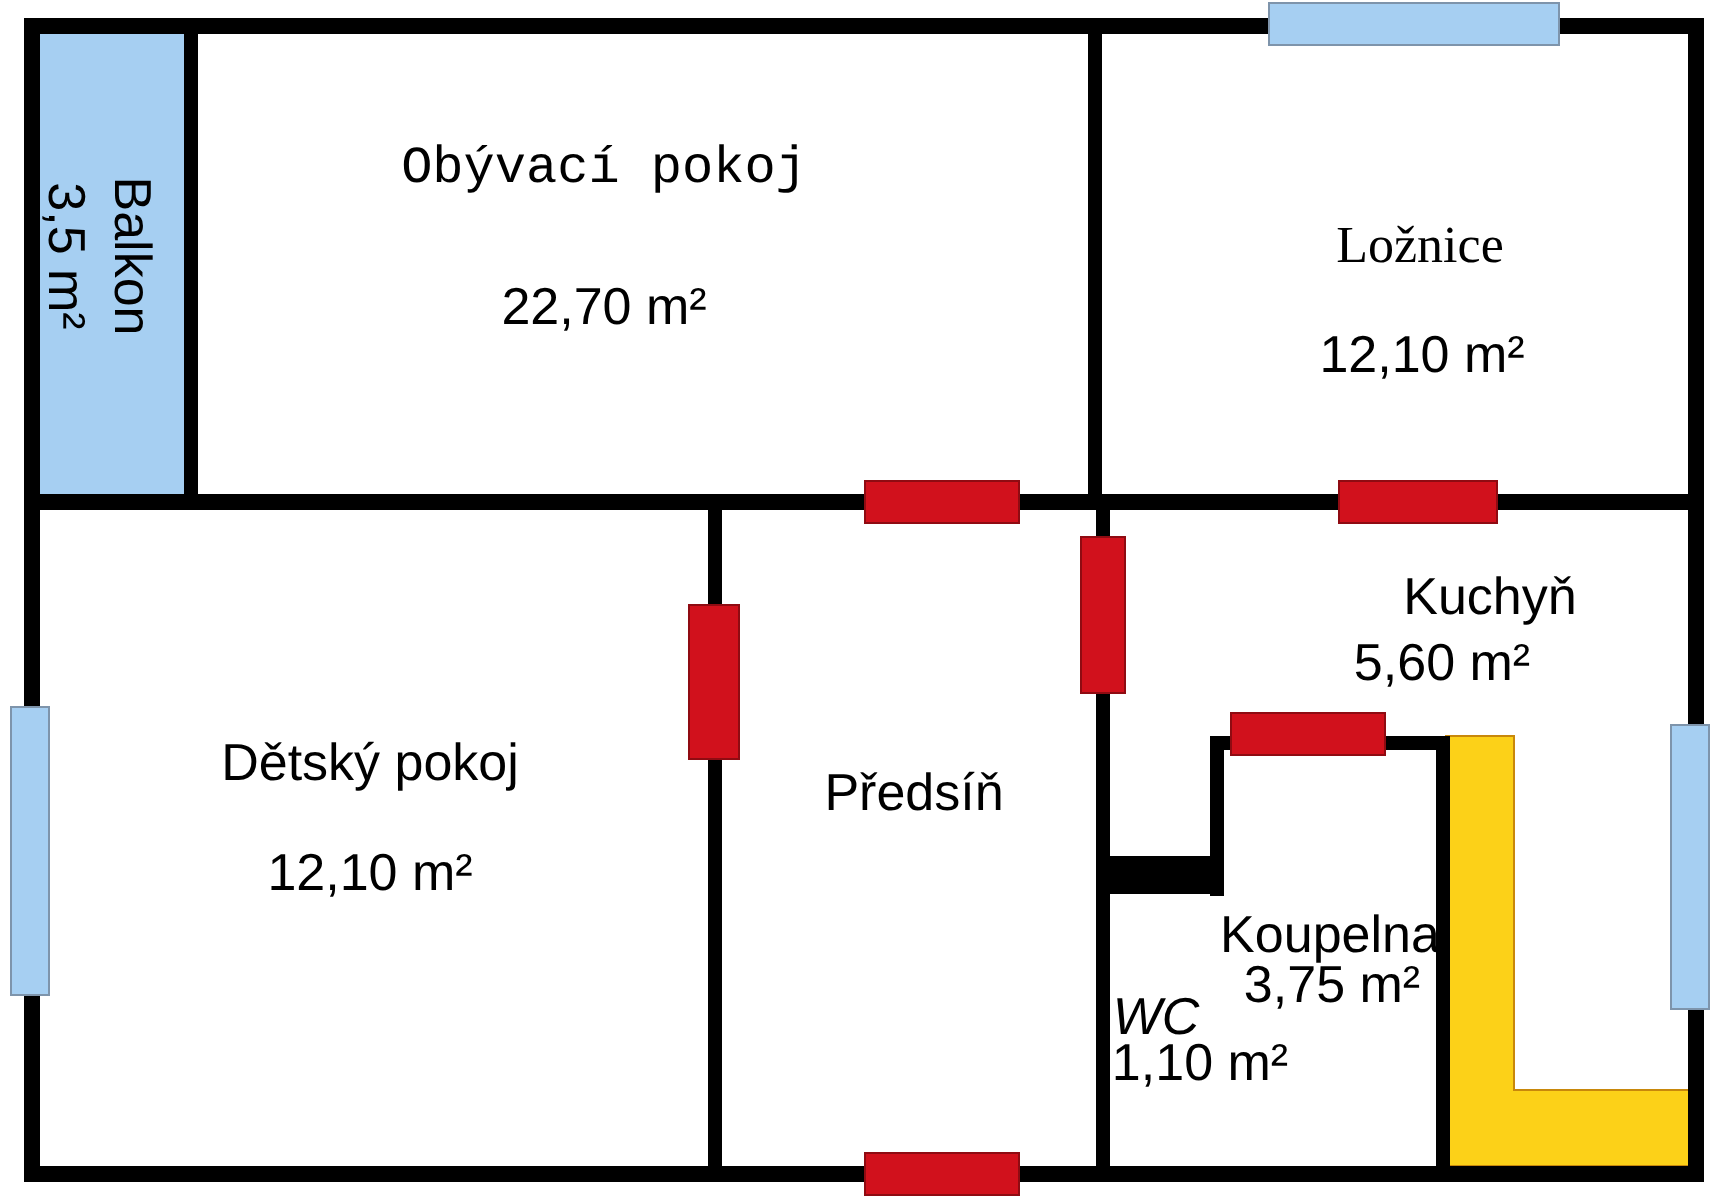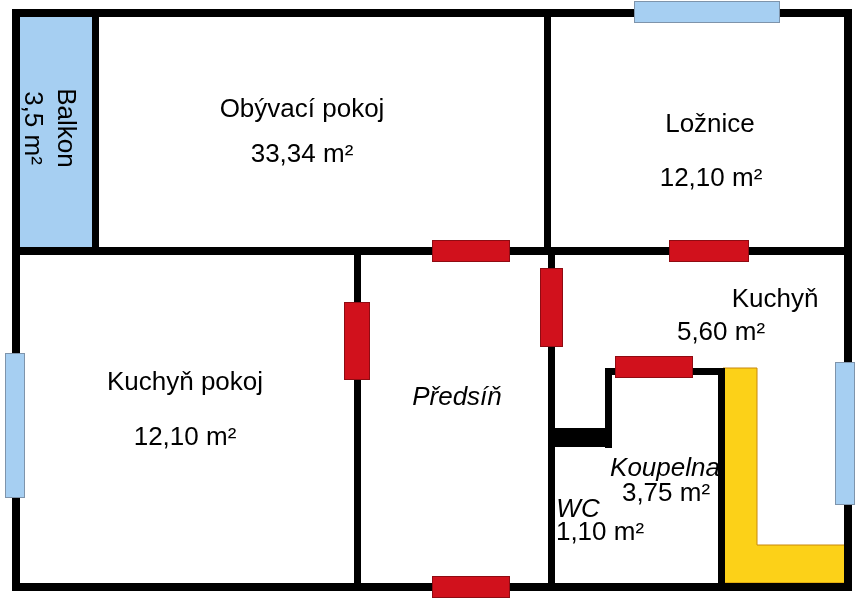--- a/index.html
+++ b/index.html
@@ -52,7 +52,7 @@
     <div class="door" style="left: 344px; top: 302px; width: 26px; height: 78px;"></div>
     <div class="door" style="left: 615px; top: 356px; width: 78px; height: 22px;"></div>
     <div class="door" style="left: 432px; top: 576px; width: 78px; height: 22px;"></div>
-    <div class="room-label" style="left: 302px; top: 108px;">Obývací pokoj</div>
+    <div class="room-label" style="left: 302px; top: 84px; font-family: Liberation Mono, monospace;">Obývací pokoj</div>
     <div class="room-label" style="left: 302px; top: 153px;">33,34 m²</div>
     <div class="room-label" style="left: 710px; top: 123px;">Ložnice</div>
     <div class="room-label" style="left: 711px; top: 177px;">12,10 m²</div>

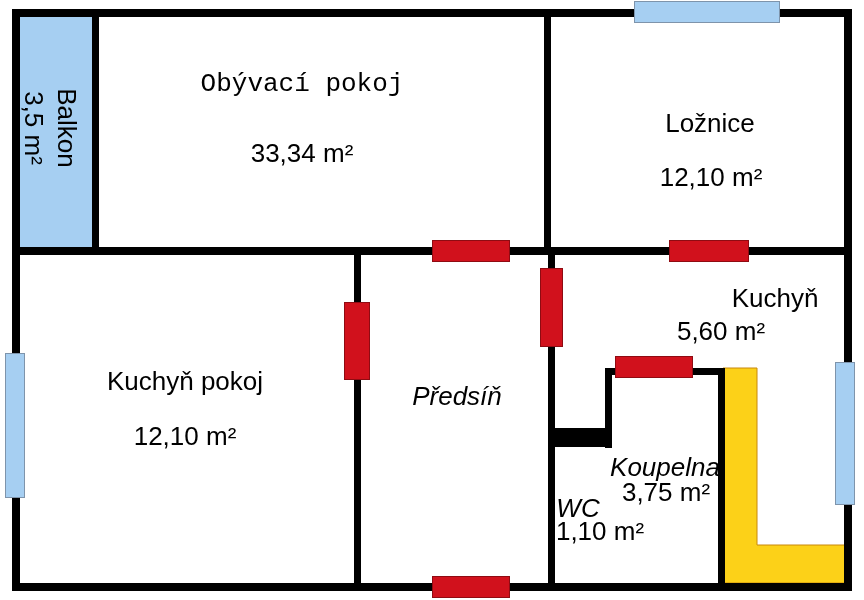--- a/index.html
+++ b/index.html
@@ -54,7 +54,7 @@
     <div class="door" style="left: 432px; top: 576px; width: 78px; height: 22px;"></div>
     <div class="room-label" style="left: 302px; top: 84px; font-family: Liberation Mono, monospace;">Obývací pokoj</div>
     <div class="room-label" style="left: 302px; top: 153px;">33,34 m²</div>
-    <div class="room-label" style="left: 710px; top: 123px;">Ložnice</div>
+    <div class="room-label" style="left: 710px; top: 123px; font-family: Liberation Serif, serif;">Ložnice</div>
     <div class="room-label" style="left: 711px; top: 177px;">12,10 m²</div>
     <div class="room-label" style="left: 185px; top: 381px;">Kuchyň pokoj</div>
     <div class="room-label" style="left: 185px; top: 436px;">12,10 m²</div>

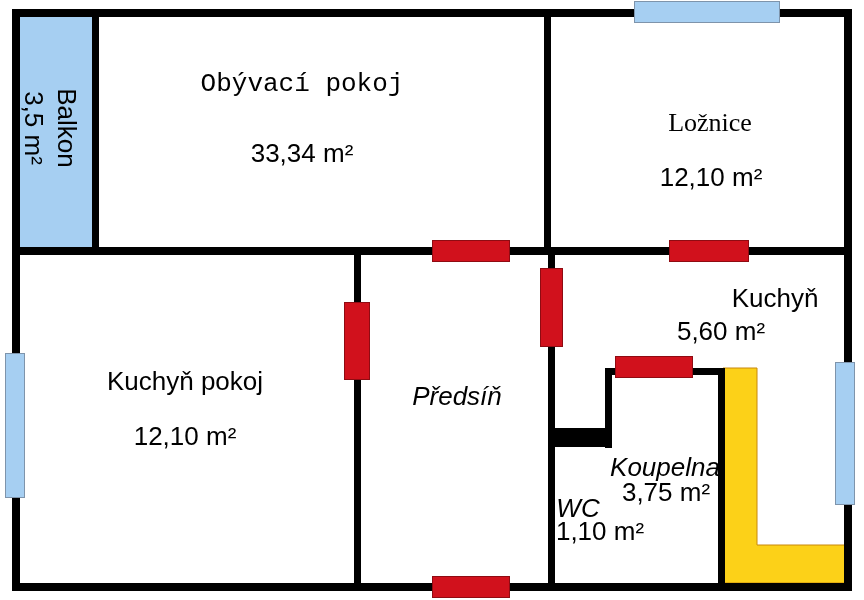--- a/index.html
+++ b/index.html
@@ -53,7 +53,7 @@
     <div class="door" style="left: 615px; top: 356px; width: 78px; height: 22px;"></div>
     <div class="door" style="left: 432px; top: 576px; width: 78px; height: 22px;"></div>
     <div class="room-label" style="left: 302px; top: 84px; font-family: Liberation Mono, monospace;">Obývací pokoj</div>
-    <div class="room-label" style="left: 302px; top: 153px;">33,34 m²</div>
+    <div class="room-label" style="left: 302px; top: 153px;">22,70 m²</div>
     <div class="room-label" style="left: 710px; top: 123px; font-family: Liberation Serif, serif;">Ložnice</div>
     <div class="room-label" style="left: 711px; top: 177px;">12,10 m²</div>
     <div class="room-label" style="left: 185px; top: 381px;">Kuchyň pokoj</div>

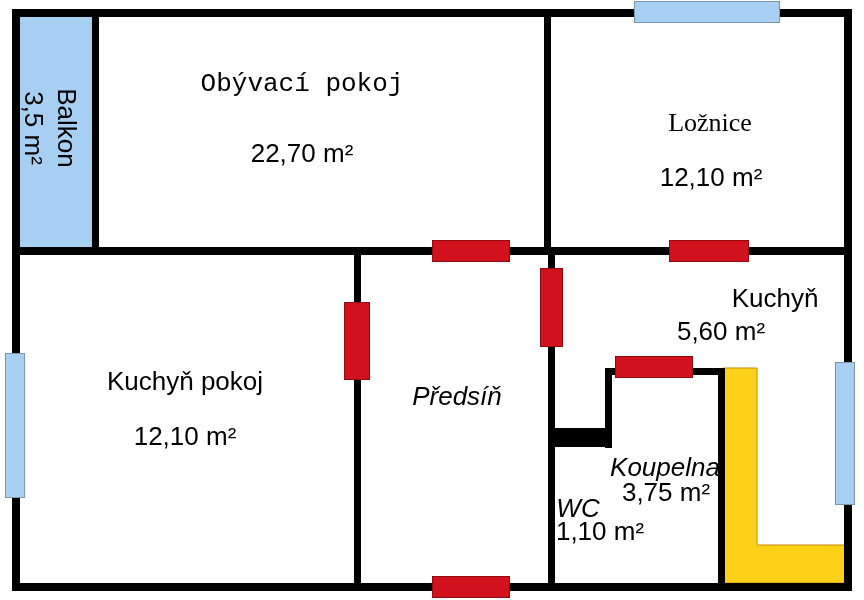--- a/index.html
+++ b/index.html
@@ -59,7 +59,7 @@
     <div class="room-label" style="left: 185px; top: 381px;">Kuchyň pokoj</div>
     <div class="room-label" style="left: 185px; top: 436px;">12,10 m²</div>
     <div class="room-label" style="left: 457px; top: 396px; font-style: italic;">Předsíň</div>
-    <div class="room-label" style="left: 775px; top: 298px; text-align: right;">Kuchyň</div>
+    <div class="room-label" style="left: 745px; top: 298px; text-align: right;">Kuchyň</div>
     <div class="room-label" style="left: 710px; top: 331px; margin-left: 11px;">5,60 m²</div>
     <div class="room-label" style="left: 665px; top: 467px; font-style: italic;">Koupelna</div>
     <div class="room-label" style="left: 666px; top: 492px;">3,75 m²</div>

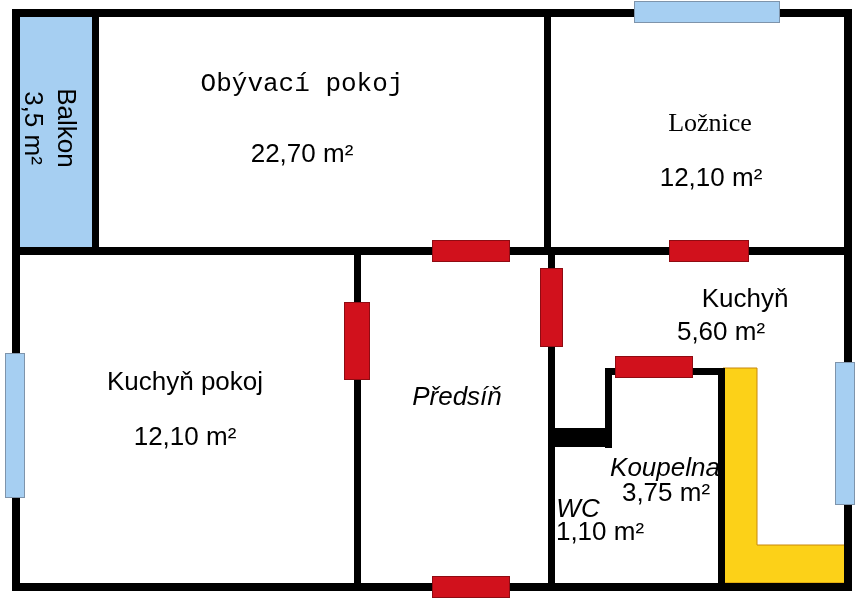--- a/index.html
+++ b/index.html
@@ -56,7 +56,7 @@
     <div class="room-label" style="left: 302px; top: 153px;">22,70 m²</div>
     <div class="room-label" style="left: 710px; top: 123px; font-family: Liberation Serif, serif;">Ložnice</div>
     <div class="room-label" style="left: 711px; top: 177px;">12,10 m²</div>
-    <div class="room-label" style="left: 185px; top: 381px;">Kuchyň pokoj</div>
+    <div class="room-label" style="left: 185px; top: 381px;">Dětský pokoj</div>
     <div class="room-label" style="left: 185px; top: 436px;">12,10 m²</div>
     <div class="room-label" style="left: 457px; top: 396px; font-style: italic;">Předsíň</div>
     <div class="room-label" style="left: 745px; top: 298px; text-align: right;">Kuchyň</div>

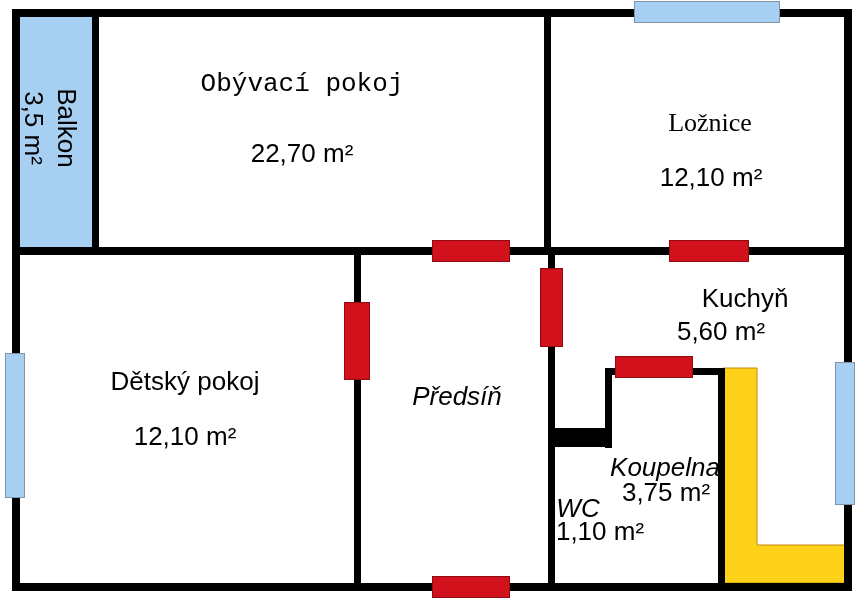--- a/index.html
+++ b/index.html
@@ -58,7 +58,7 @@
     <div class="room-label" style="left: 711px; top: 177px;">12,10 m²</div>
     <div class="room-label" style="left: 185px; top: 381px;">Dětský pokoj</div>
     <div class="room-label" style="left: 185px; top: 436px;">12,10 m²</div>
-    <div class="room-label" style="left: 457px; top: 396px; font-style: italic;">Předsíň</div>
+    <div class="room-label" style="left: 457px; top: 396px;">Předsíň</div>
     <div class="room-label" style="left: 745px; top: 298px; text-align: right;">Kuchyň</div>
     <div class="room-label" style="left: 710px; top: 331px; margin-left: 11px;">5,60 m²</div>
     <div class="room-label" style="left: 665px; top: 467px; font-style: italic;">Koupelna</div>

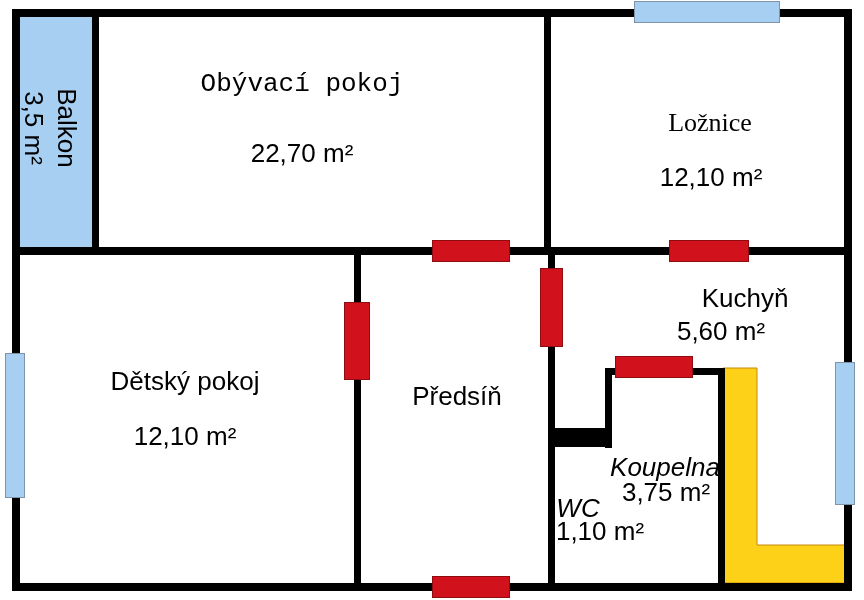--- a/index.html
+++ b/index.html
@@ -61,7 +61,7 @@
     <div class="room-label" style="left: 457px; top: 396px;">Předsíň</div>
     <div class="room-label" style="left: 745px; top: 298px; text-align: right;">Kuchyň</div>
     <div class="room-label" style="left: 710px; top: 331px; margin-left: 11px;">5,60 m²</div>
-    <div class="room-label" style="left: 665px; top: 467px; font-style: italic;">Koupelna</div>
+    <div class="room-label" style="left: 665px; top: 467px;">Koupelna</div>
     <div class="room-label" style="left: 666px; top: 492px;">3,75 m²</div>
     <div class="room-label" style="left: 578px; top: 508px; font-style: italic;">WC</div>
     <div class="room-label" style="left: 600px; top: 531px;">1,10 m²</div>

